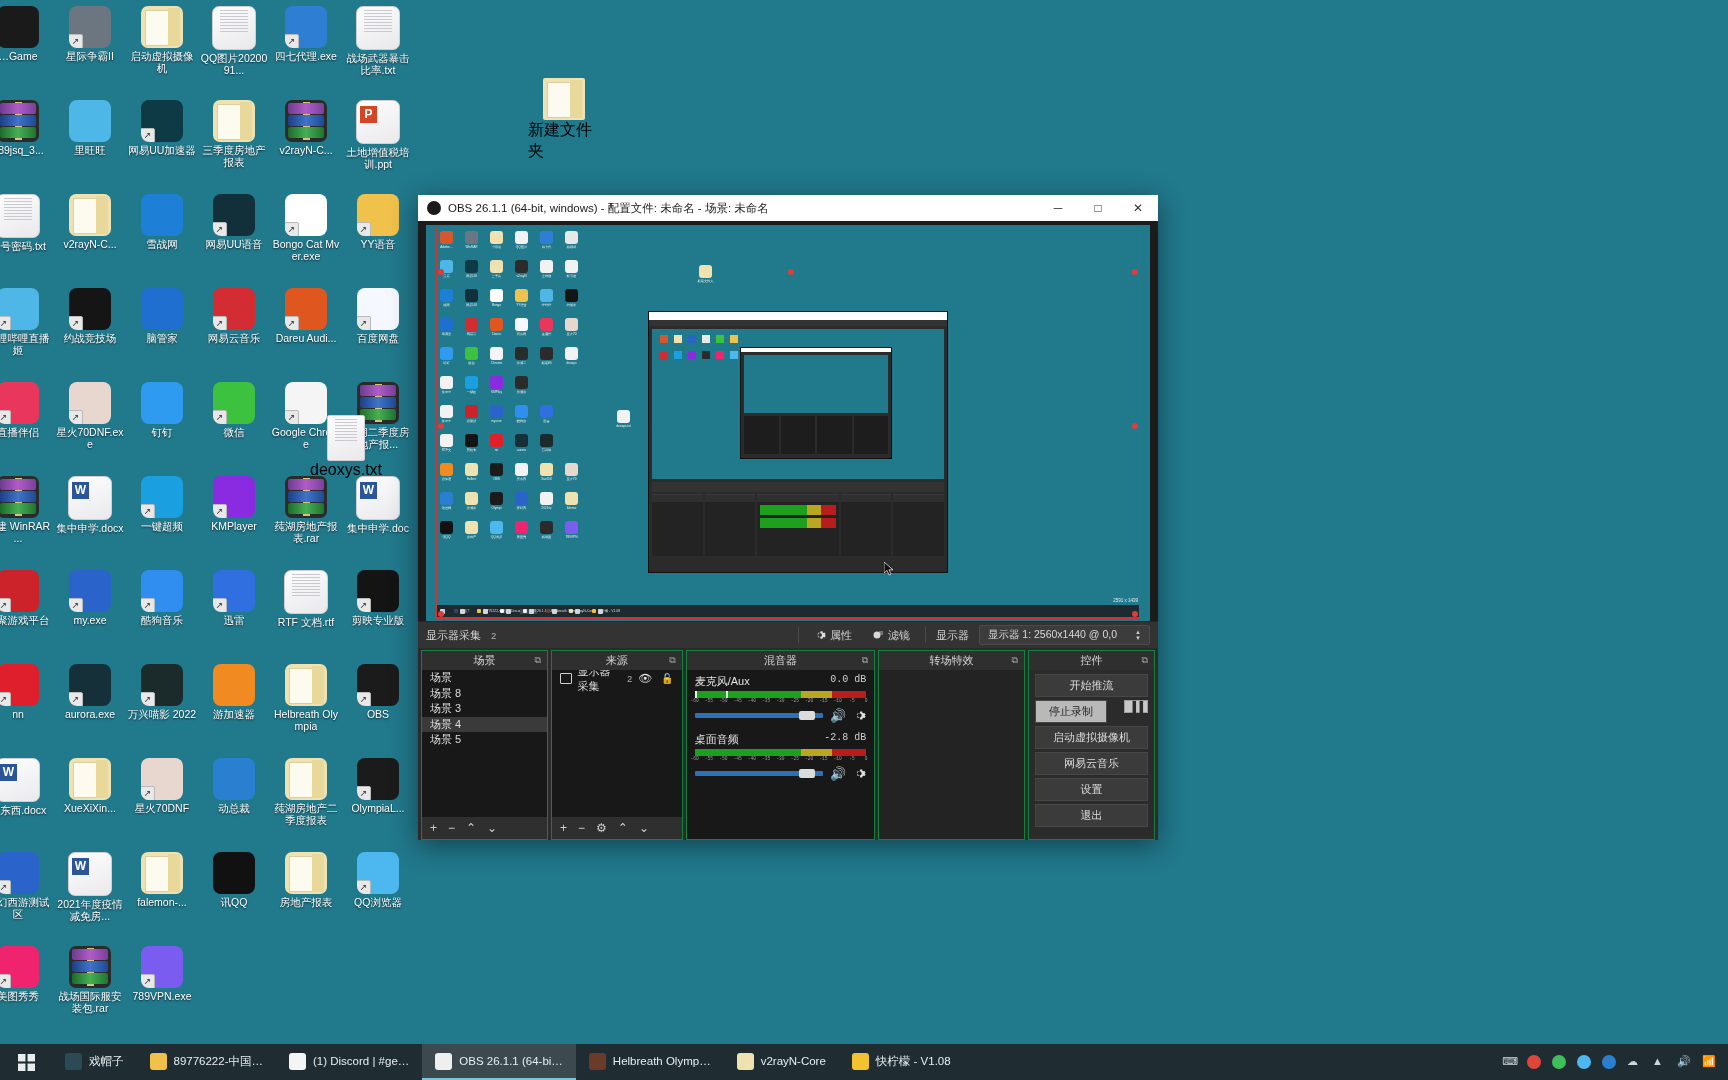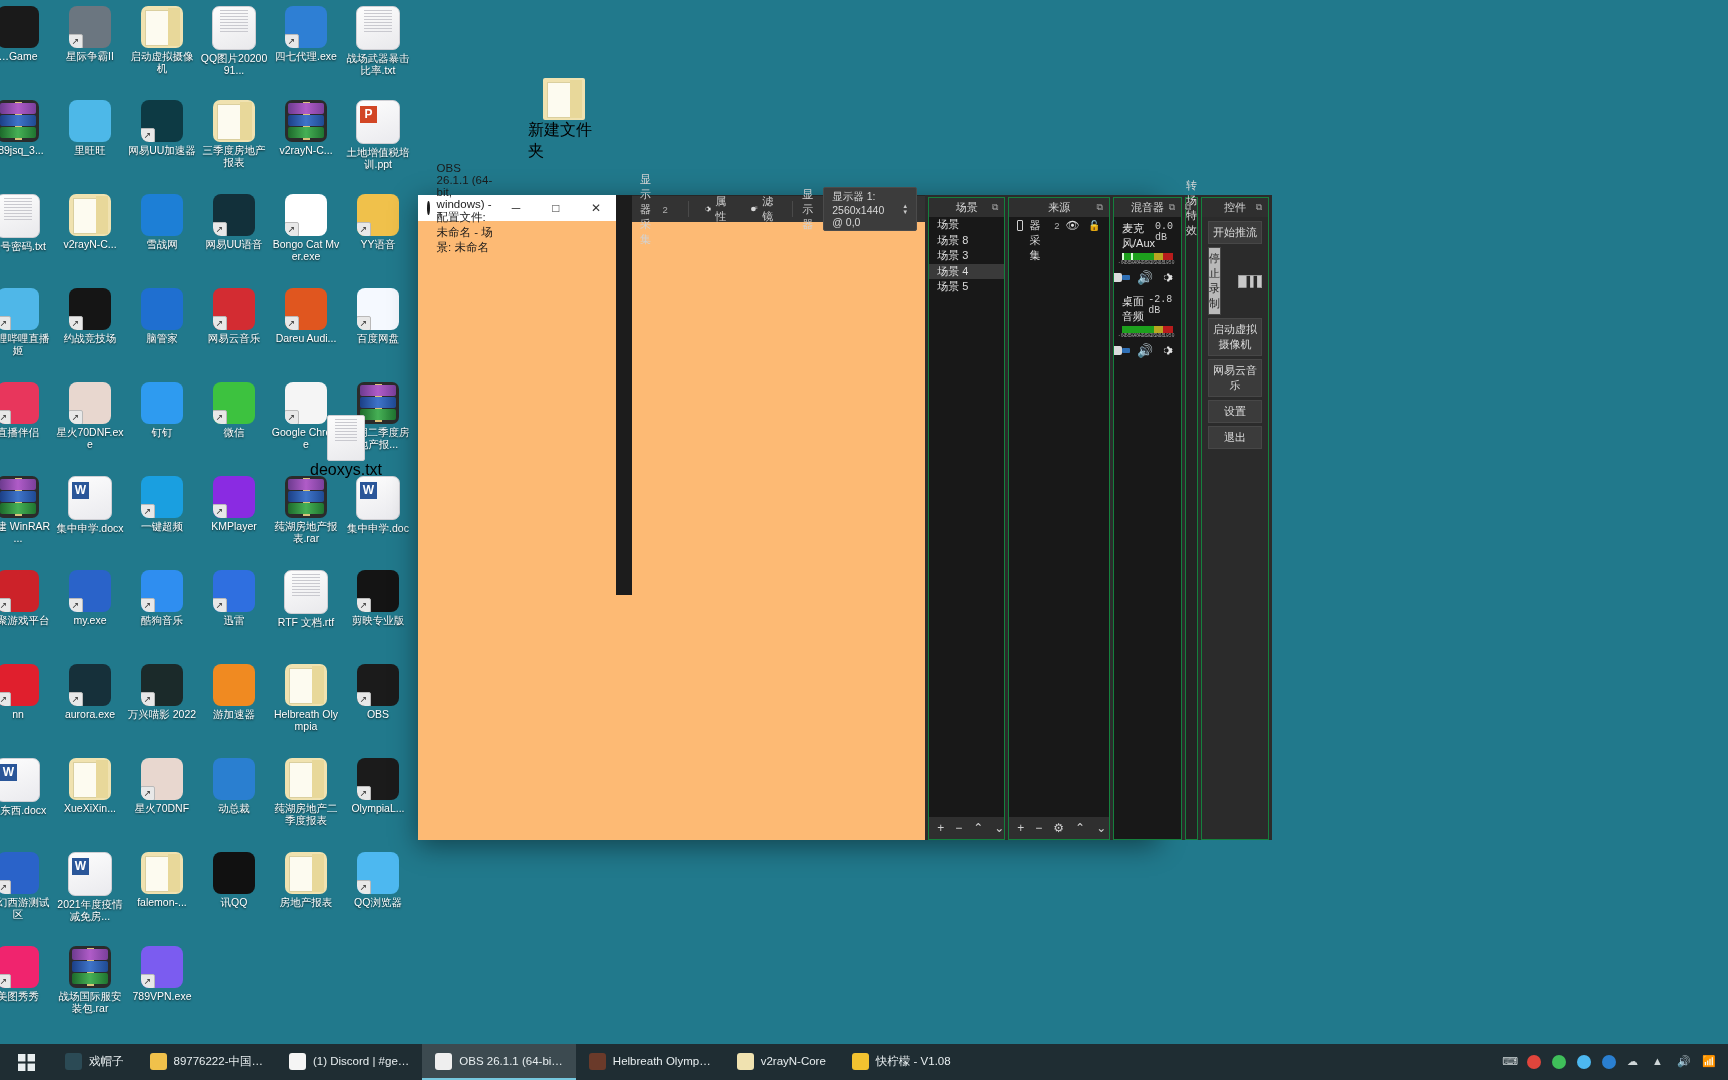--- a/index.html
+++ b/index.html
@@ -52,7 +52,7 @@
   
   #obs{position:absolute;left:418px;top:195px;width:740px;height:645px;
      background:#fdba74;box-shadow:0 6px 26px rgba(0,0,0,.45);
-     display:flex;flex-direction:row;}
+     display:flex;flex-direction:column;}
   #obs .titlebar{height:26px;background:#ffffff;display:flex;align-items:center;
      font-size:11.5px;color:#1a1a1a;padding-left:9px;box-sizing:border-box;}
   #obs .titlebar .tb-title{margin-left:7px;}

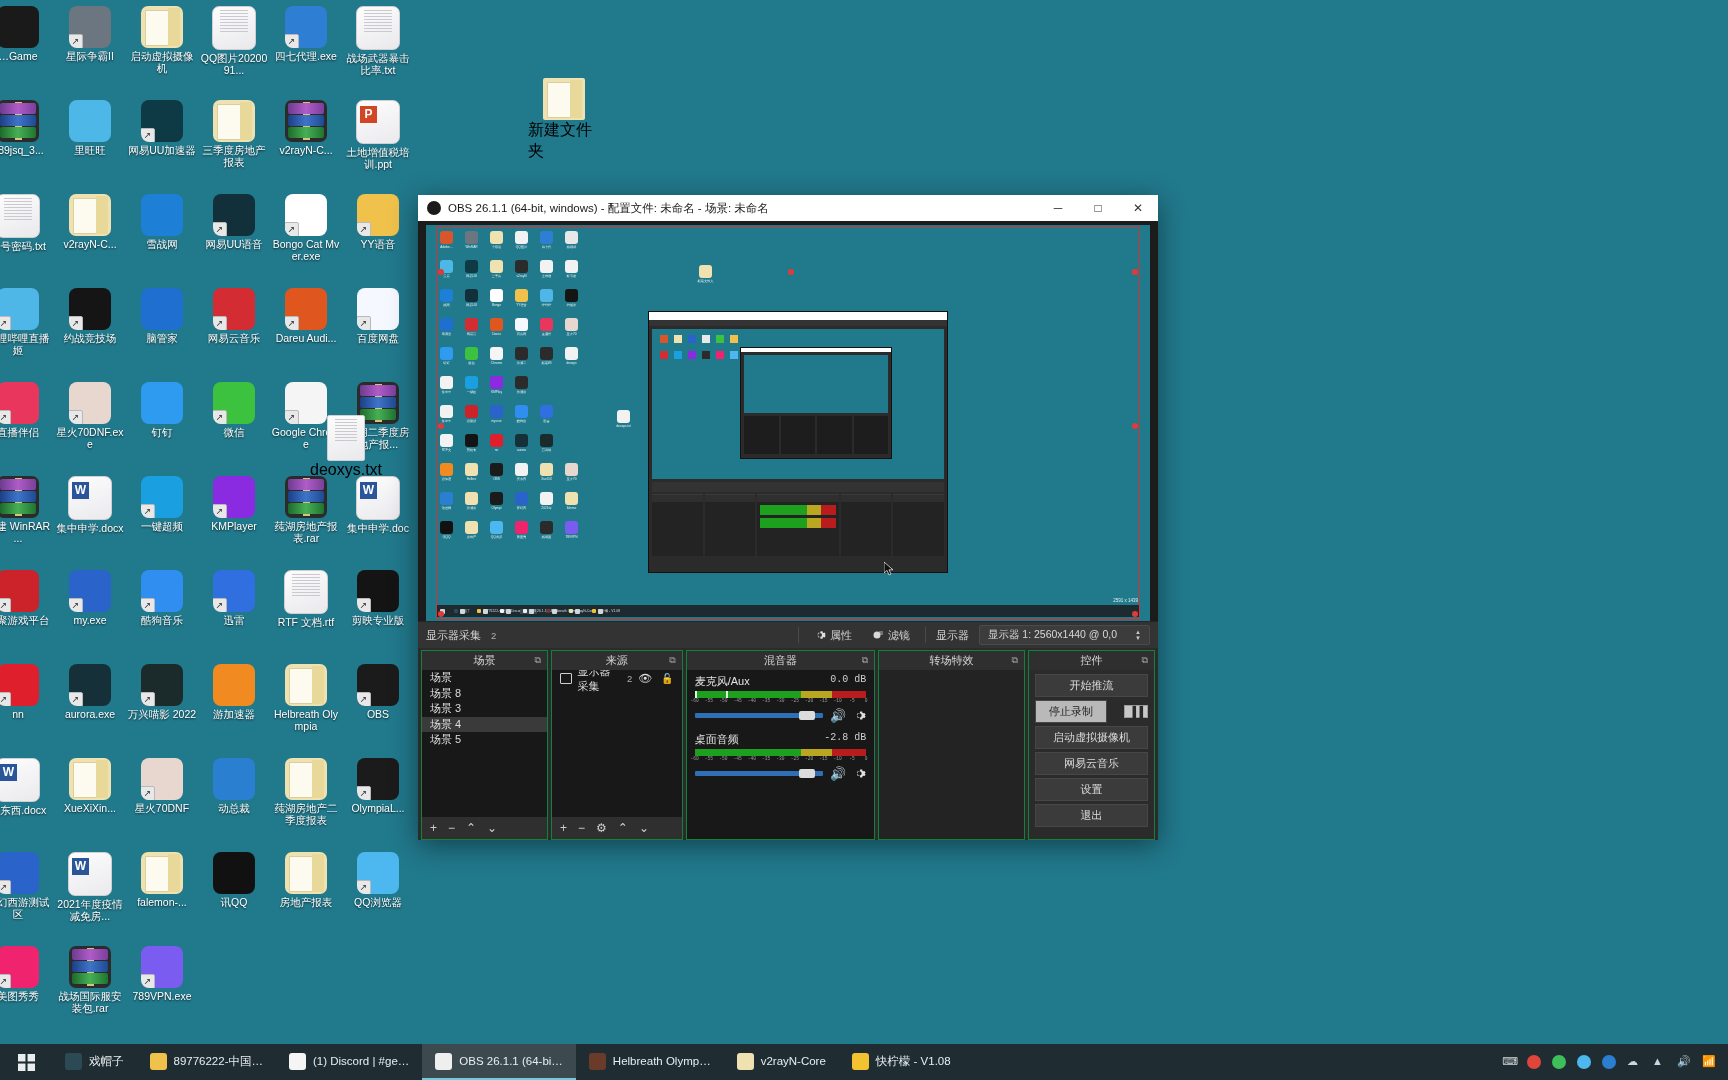--- a/index.html
+++ b/index.html
@@ -136,7 +136,7 @@
   .ctl-btn{background:#3b3b3b;color:#dcdcdc;font-size:11px;text-align:center;
      padding:3px 0;border:1px solid #474747;}
   .ctl-btn.active{background:#b9b9b9;color:#242424;}
-  .ctl-pair{display:flex;gap:17px;align-items:center;}
+  .ctl-pair{display:flex;gap:17px;align-items:flex-start;}
   .pausebtn{width:22px;background:#c8c8c8;display:flex;align-items:center;justify-content:center;
      color:#2a2a2a;font-size:10px;border:1px solid #9e9e9e;}
 

